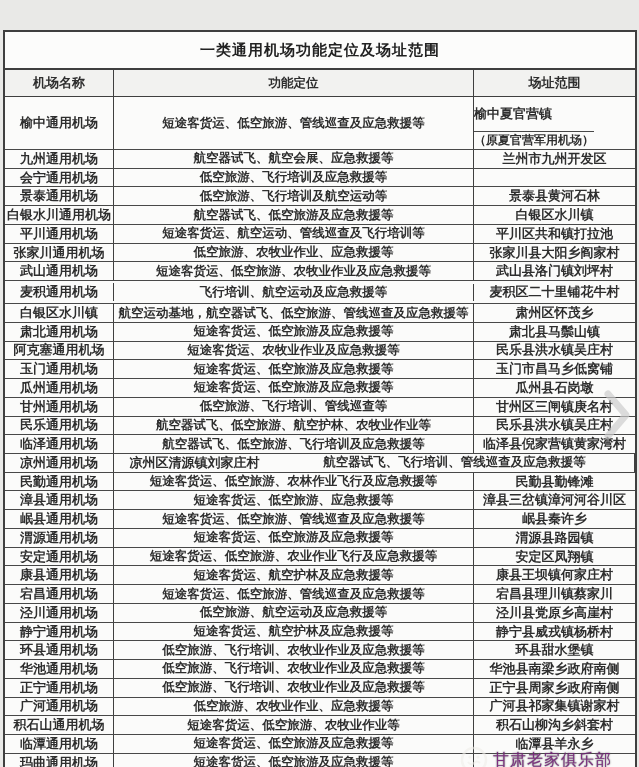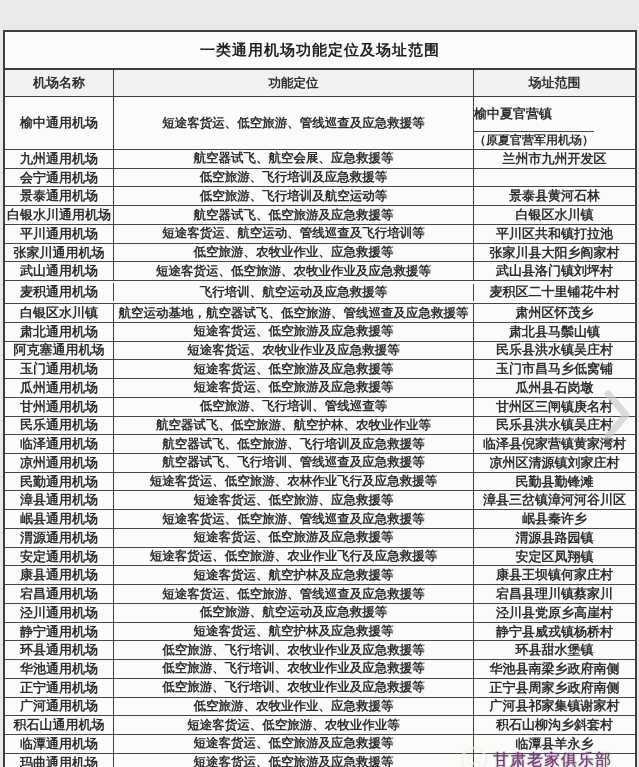--- a/index.html
+++ b/index.html
@@ -200,8 +200,8 @@
         </div>
         <div class="tr">
           <div class="td col-name">凉州通用机场</div>
+          <div class="td col-site">凉州区清源镇刘家庄村</div>
           <div class="td col-func">航空器试飞、飞行培训、管线巡查及应急救援等</div>
-          <div class="td col-site">凉州区清源镇刘家庄村</div>
         </div>
         <div class="tr">
           <div class="td col-name">民勤通用机场</div>

